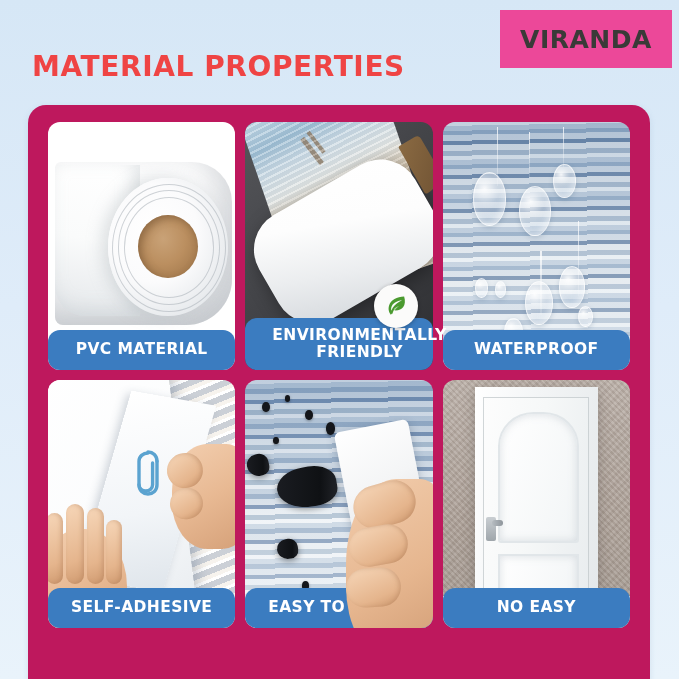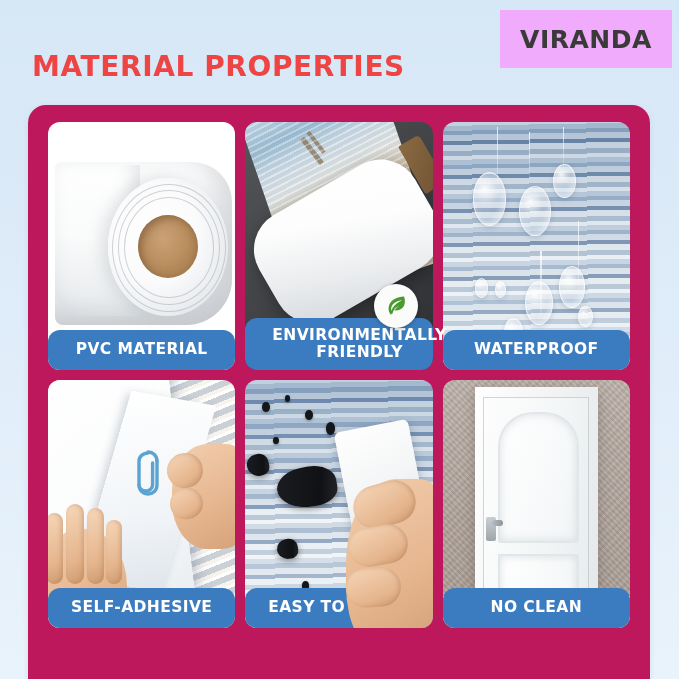--- a/index.html
+++ b/index.html
@@ -26,7 +26,7 @@
     top: 10px;
     width: 172px;
     height: 58px;
-    background: #f0abfc;
+    background: #ec4899;
     display: flex;
     align-items: center;
     justify-content: center;

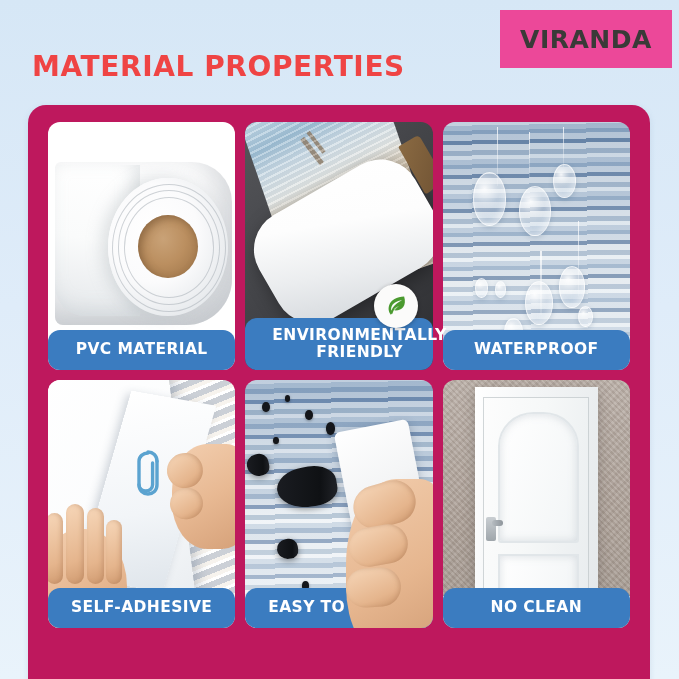--- a/index.html
+++ b/index.html
@@ -620,7 +620,7 @@
           </div>
           <div class="baseboard"></div>
         </div>
-        <div class="card-label">NO CLEAN</div>
+        <div class="card-label">NO EASY</div>
       </div>
 
     </div>

